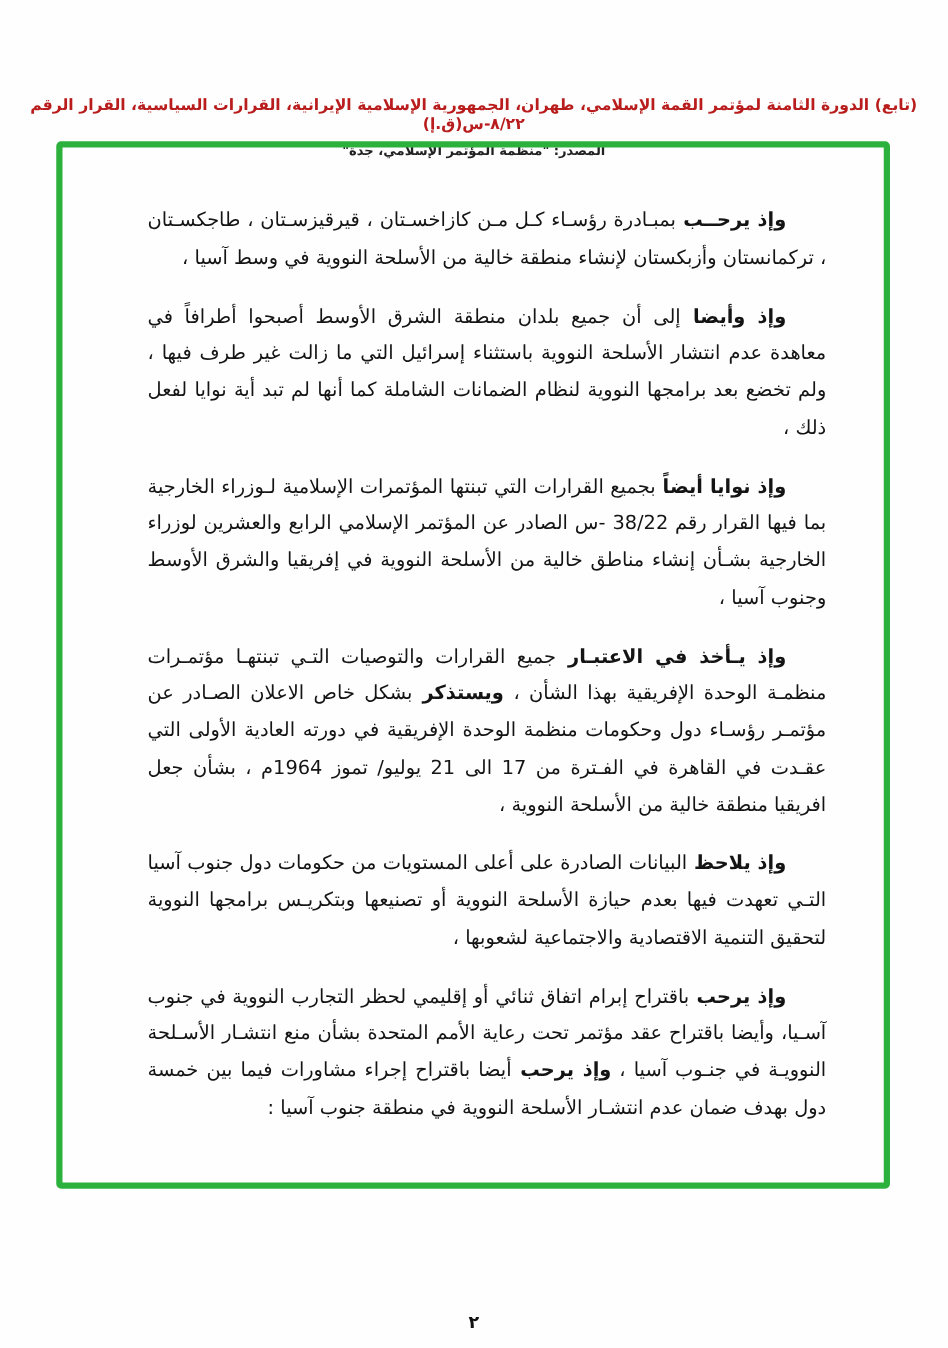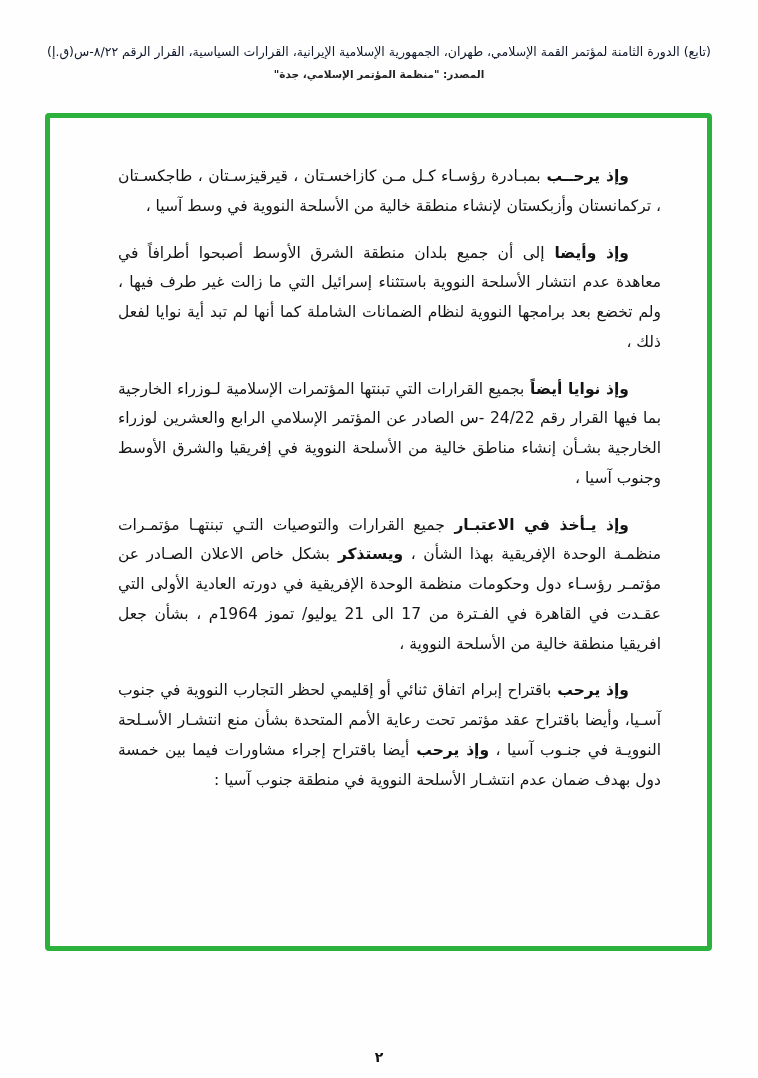--- a/index.html
+++ b/index.html
@@ -22,10 +22,11 @@
   }
   .header-line1 {
     font-size: 12.5px;
-    font-weight: normal;
-    color: #0f172a;
+    font-weight: bold;
+    color: #b91c1c;
     letter-spacing: 0;
     padding: 0 20px;
+    margin-top: 32px;
   }
   .header-line2 {
     font-size: 10.5px;

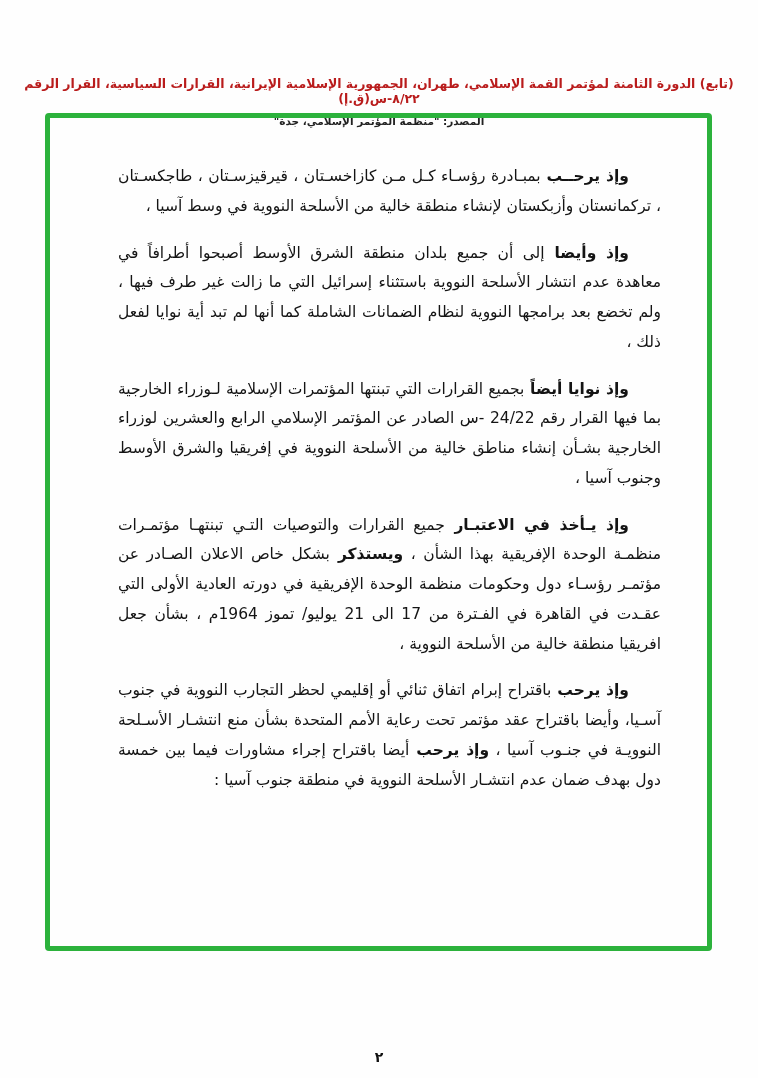--- a/index.html
+++ b/index.html
@@ -86,7 +86,7 @@
   <div class="paragraphs" id="paragraphs">
       <p class="para"><span class="lead">وإذ يرحــب </span><span>بمبـادرة رؤسـاء كـل مـن كازاخسـتان ، قيرقيزسـتان ، طاجكسـتان ، تركمانستان وأزبكستان لإنشاء منطقة خالية من الأسلحة النووية في وسط آسيا ،</span></p>
       <p class="para"><span class="lead">وإذ وأيضا </span><span>إلى أن جميع بلدان منطقة الشرق الأوسط أصبحوا أطرافاً في معاهدة عدم انتشار الأسلحة النووية باستثناء إسرائيل التي ما زالت غير طرف فيها ، ولم تخضع بعد برامجها النووية لنظام الضمانات الشاملة كما أنها لم تبد أية نوايا لفعل ذلك ،</span></p>
-      <p class="para"><span class="lead">وإذ نوايا أيضاً </span><span>بجميع القرارات التي تبنتها المؤتمرات الإسلامية لـوزراء الخارجية بما فيها القرار رقم 24/22 -س الصادر عن المؤتمر الإسلامي الرابع والعشرين لوزراء الخارجية بشـأن إنشاء مناطق خالية من الأسلحة النووية في إفريقيا والشرق الأوسط وجنوب آسيا ،</span></p>
+      <p class="para"><span class="lead">وإذ نوايا أيضاً </span><span>بجميع القرارات التي تبنتها المؤتمرات الإسلامية لـوزراء الخارجية بما فيها القرار رقم 38/22 -س الصادر عن المؤتمر الإسلامي الرابع والعشرين لوزراء الخارجية بشـأن إنشاء مناطق خالية من الأسلحة النووية في إفريقيا والشرق الأوسط وجنوب آسيا ،</span></p>
       <p class="para"><span class="lead">وإذ يـأخذ في الاعتبـار </span><span>جميع القرارات والتوصيات التـي تبنتهـا مؤتمـرات منظمـة الوحدة الإفريقية بهذا الشأن ، </span><span class="lead">ويستذكر </span><span>بشكل خاص الاعلان الصـادر عن مؤتمـر رؤسـاء دول وحكومات منظمة الوحدة الإفريقية في دورته العادية الأولى التي عقـدت في القاهرة في الفـترة من 17 الى 21 يوليو/ تموز 1964م ، بشأن جعل افريقيا منطقة خالية من الأسلحة النووية ،</span></p>
       <p class="para"><span class="lead">وإذ يرحب </span><span>باقتراح إبرام اتفاق ثنائي أو إقليمي لحظر التجارب النووية في جنوب آسـيا، وأيضا باقتراح عقد مؤتمر تحت رعاية الأمم المتحدة بشأن منع انتشـار الأسـلحة النوويـة في جنـوب آسيا ، </span><span class="lead">وإذ يرحب </span><span>أيضا باقتراح إجراء مشاورات فيما بين خمسة دول بهدف ضمان عدم انتشـار الأسلحة النووية في منطقة جنوب آسيا :</span></p>
     </div>

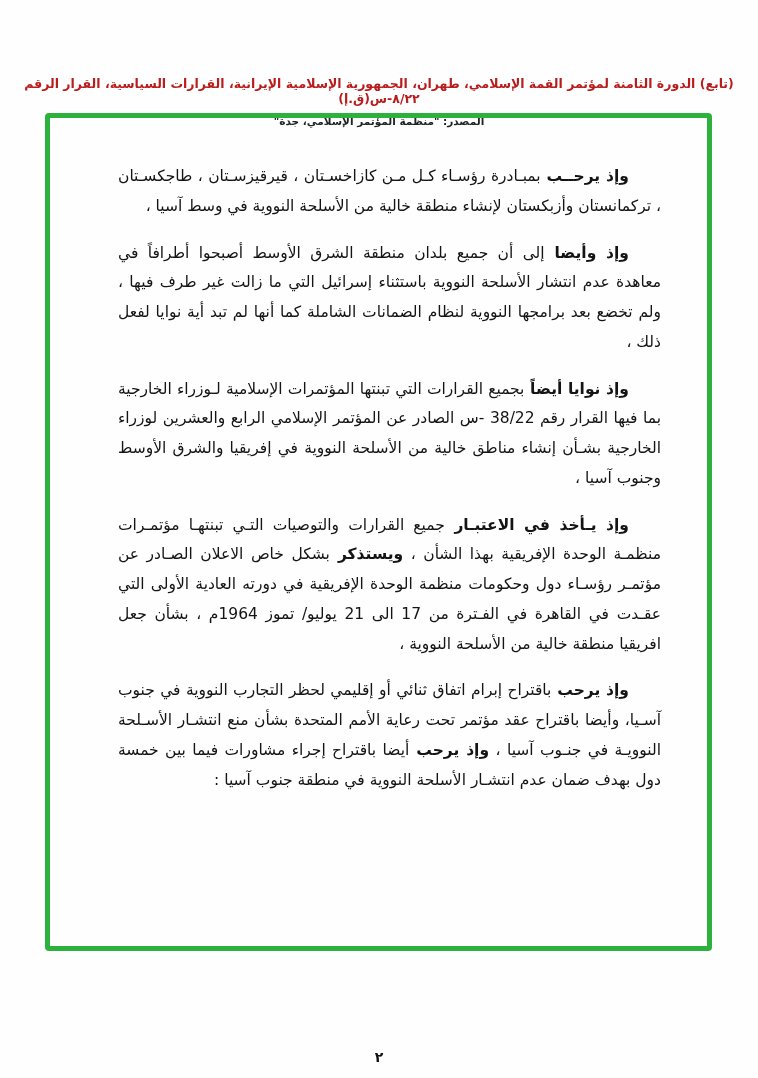--- a/index.html
+++ b/index.html
@@ -88,6 +88,7 @@
       <p class="para"><span class="lead">وإذ وأيضا </span><span>إلى أن جميع بلدان منطقة الشرق الأوسط أصبحوا أطرافاً في معاهدة عدم انتشار الأسلحة النووية باستثناء إسرائيل التي ما زالت غير طرف فيها ، ولم تخضع بعد برامجها النووية لنظام الضمانات الشاملة كما أنها لم تبد أية نوايا لفعل ذلك ،</span></p>
       <p class="para"><span class="lead">وإذ نوايا أيضاً </span><span>بجميع القرارات التي تبنتها المؤتمرات الإسلامية لـوزراء الخارجية بما فيها القرار رقم 38/22 -س الصادر عن المؤتمر الإسلامي الرابع والعشرين لوزراء الخارجية بشـأن إنشاء مناطق خالية من الأسلحة النووية في إفريقيا والشرق الأوسط وجنوب آسيا ،</span></p>
       <p class="para"><span class="lead">وإذ يـأخذ في الاعتبـار </span><span>جميع القرارات والتوصيات التـي تبنتهـا مؤتمـرات منظمـة الوحدة الإفريقية بهذا الشأن ، </span><span class="lead">ويستذكر </span><span>بشكل خاص الاعلان الصـادر عن مؤتمـر رؤسـاء دول وحكومات منظمة الوحدة الإفريقية في دورته العادية الأولى التي عقـدت في القاهرة في الفـترة من 17 الى 21 يوليو/ تموز 1964م ، بشأن جعل افريقيا منطقة خالية من الأسلحة النووية ،</span></p>
+      <p class="para"><span class="lead">وإذ يلاحظ </span><span>البيانات الصادرة على أعلى المستويات من حكومات دول جنوب آسيا التـي تعهدت فيها بعدم حيازة الأسلحة النووية أو تصنيعها وبتكريـس برامجها النووية لتحقيق التنمية الاقتصادية والاجتماعية لشعوبها ،</span></p>
       <p class="para"><span class="lead">وإذ يرحب </span><span>باقتراح إبرام اتفاق ثنائي أو إقليمي لحظر التجارب النووية في جنوب آسـيا، وأيضا باقتراح عقد مؤتمر تحت رعاية الأمم المتحدة بشأن منع انتشـار الأسـلحة النوويـة في جنـوب آسيا ، </span><span class="lead">وإذ يرحب </span><span>أيضا باقتراح إجراء مشاورات فيما بين خمسة دول بهدف ضمان عدم انتشـار الأسلحة النووية في منطقة جنوب آسيا :</span></p>
     </div>
 </div>

